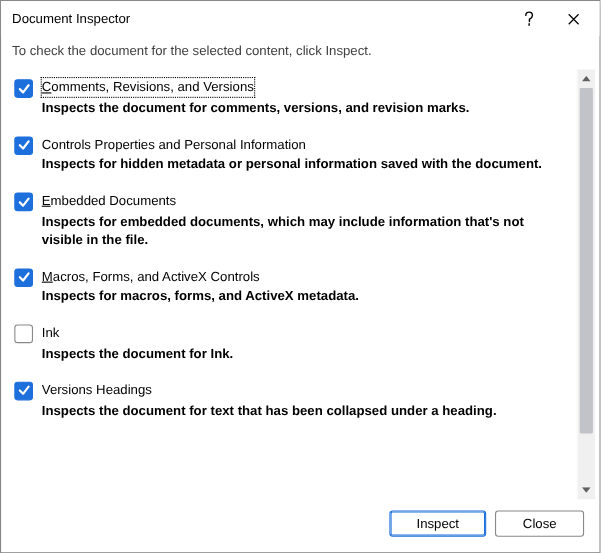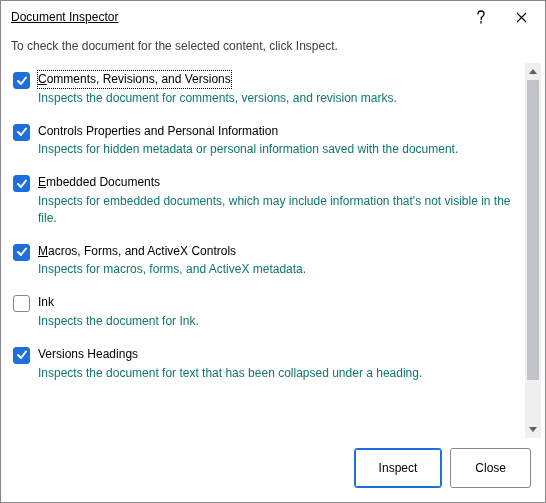--- a/index.html
+++ b/index.html
@@ -24,7 +24,7 @@
   padding: 0 4px 0 10px;
   background: #ffffff;
 }
-.titlebar .title { flex: 1; font-size: 12px; color: #000; text-decoration: underline; }
+.titlebar .title { flex: 1; font-size: 12px; color: #000; }
 .titlebar .btn {
   width: 40px; height: 28px;
   display: flex; align-items: center; justify-content: center;

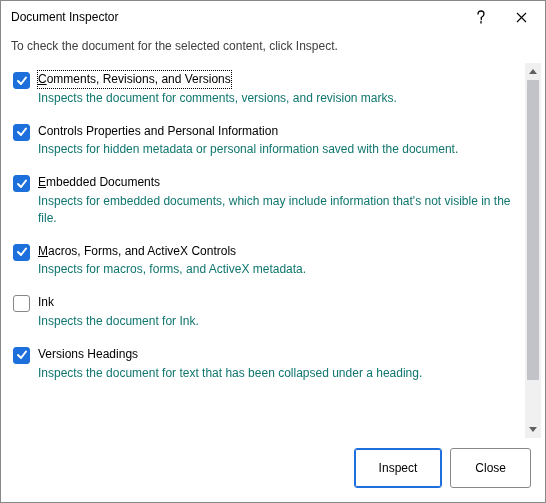--- a/index.html
+++ b/index.html
@@ -101,10 +101,11 @@
 .item-label.focused { outline: 1px dotted #000; outline-offset: 0; }
 .item-label .ul { text-decoration: underline; }
 .item-desc {
-  color: #0f766e;
+  color: #000000;
   font-size: 12px;
   line-height: 1.4;
   margin-top: 2px;
+  font-weight: bold;
 }
 .footer {
   display: flex;

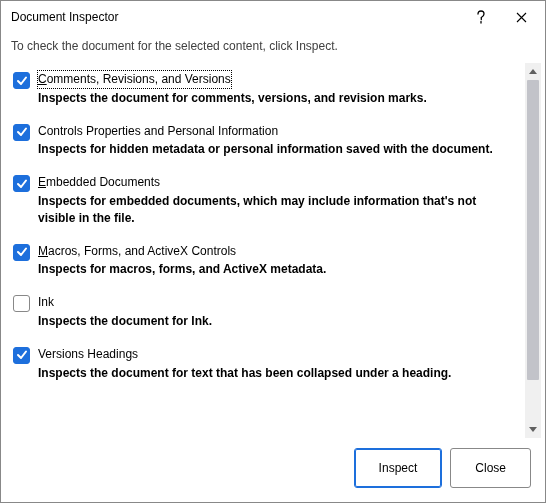--- a/index.html
+++ b/index.html
@@ -115,7 +115,7 @@
 }
 .footer .btn {
   min-width: 80px;
-  height: 40px;
+  height: 24px;
   padding: 0 24px;
   background: #fff;
   border: 1px solid #888;

